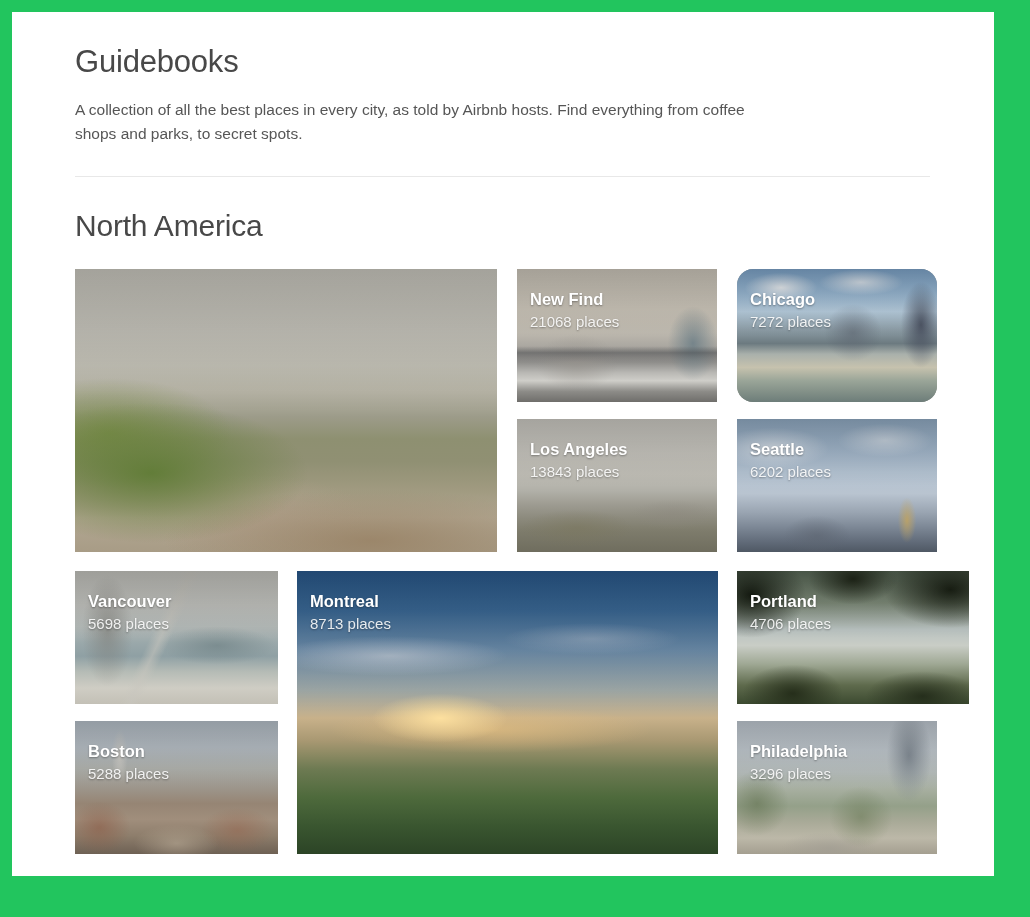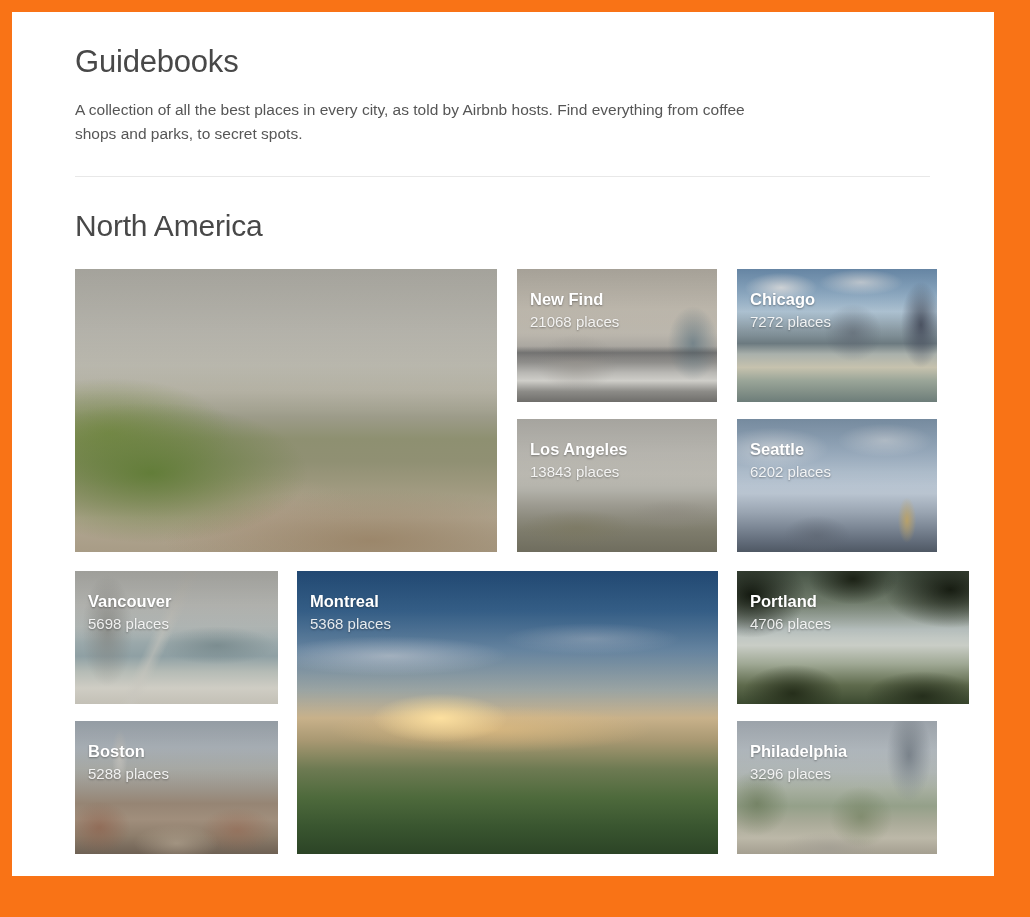--- a/index.html
+++ b/index.html
@@ -18,7 +18,7 @@
     left: 0; top: 0;
     width: 1030px;
     height: 917px;
-    background: #f97316;
+    background: #22c55e;
   }
 
   .page {

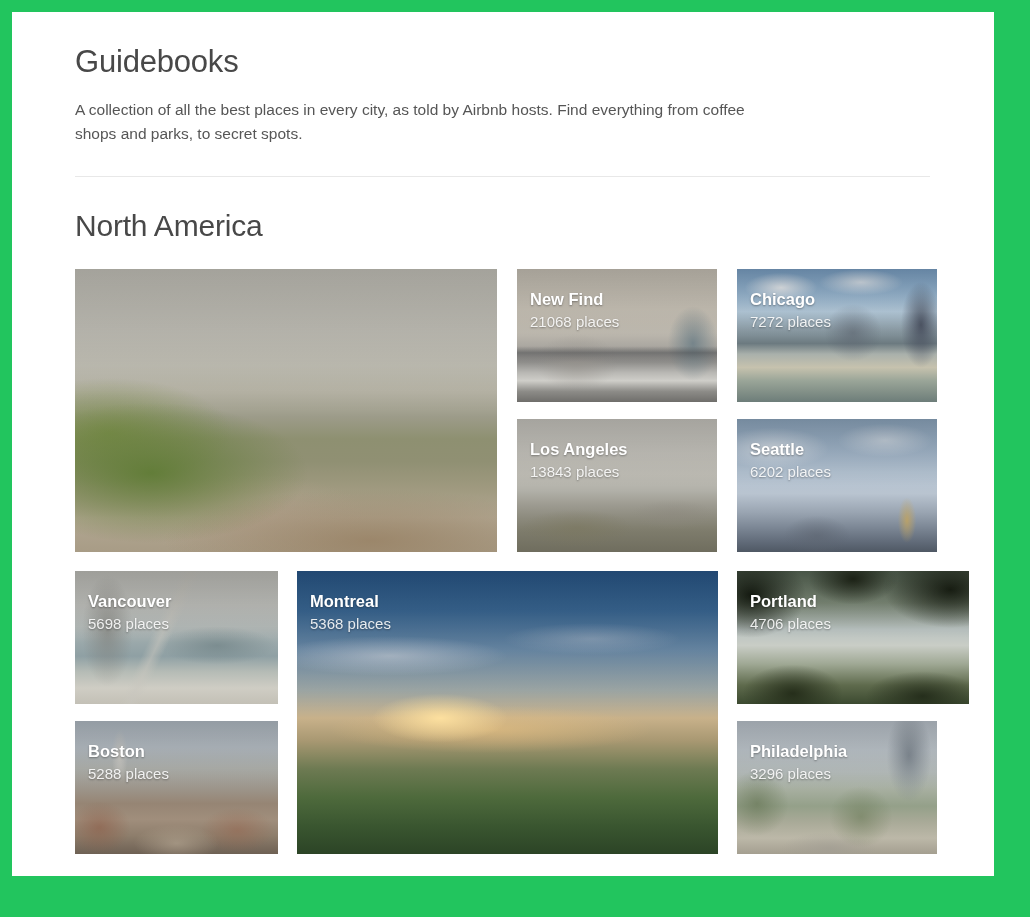--- a/index.html
+++ b/index.html
@@ -131,7 +131,7 @@
   
   #card-0 { left: 0px;   top: 0px;   width: 422px; height: 283px; } 
   #card-1 { left: 442px; top: 0px;   width: 200px; height: 133px; } 
-  #card-2 { left: 662px; top: 0px;   width: 200px; height: 133px; } 
+  #card-2 { left: 662px; top: 0px;   width: 200px; height: 133px; border-radius: 16px; } 
   #card-3 { left: 442px; top: 150px; width: 200px; height: 133px; } 
   #card-4 { left: 662px; top: 150px; width: 200px; height: 133px; } 
   #card-5 { left: 0px;   top: 302px; width: 203px; height: 133px; } 

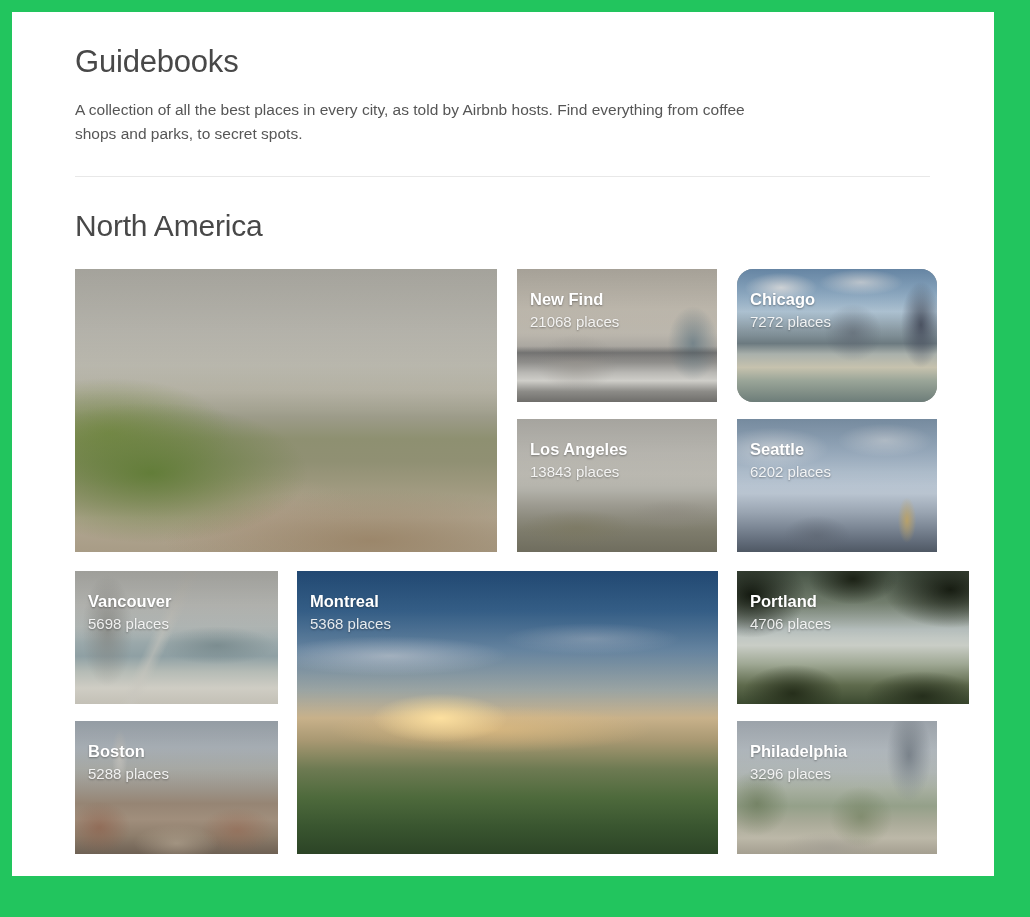--- a/index.html
+++ b/index.html
@@ -330,7 +330,7 @@
           <div class="scrim"></div>
           <div class="label">
             <div class="city">Montreal</div>
-            <div class="places">5368 places</div>
+            <div class="places">8713 places</div>
           </div>
         </div>
 

